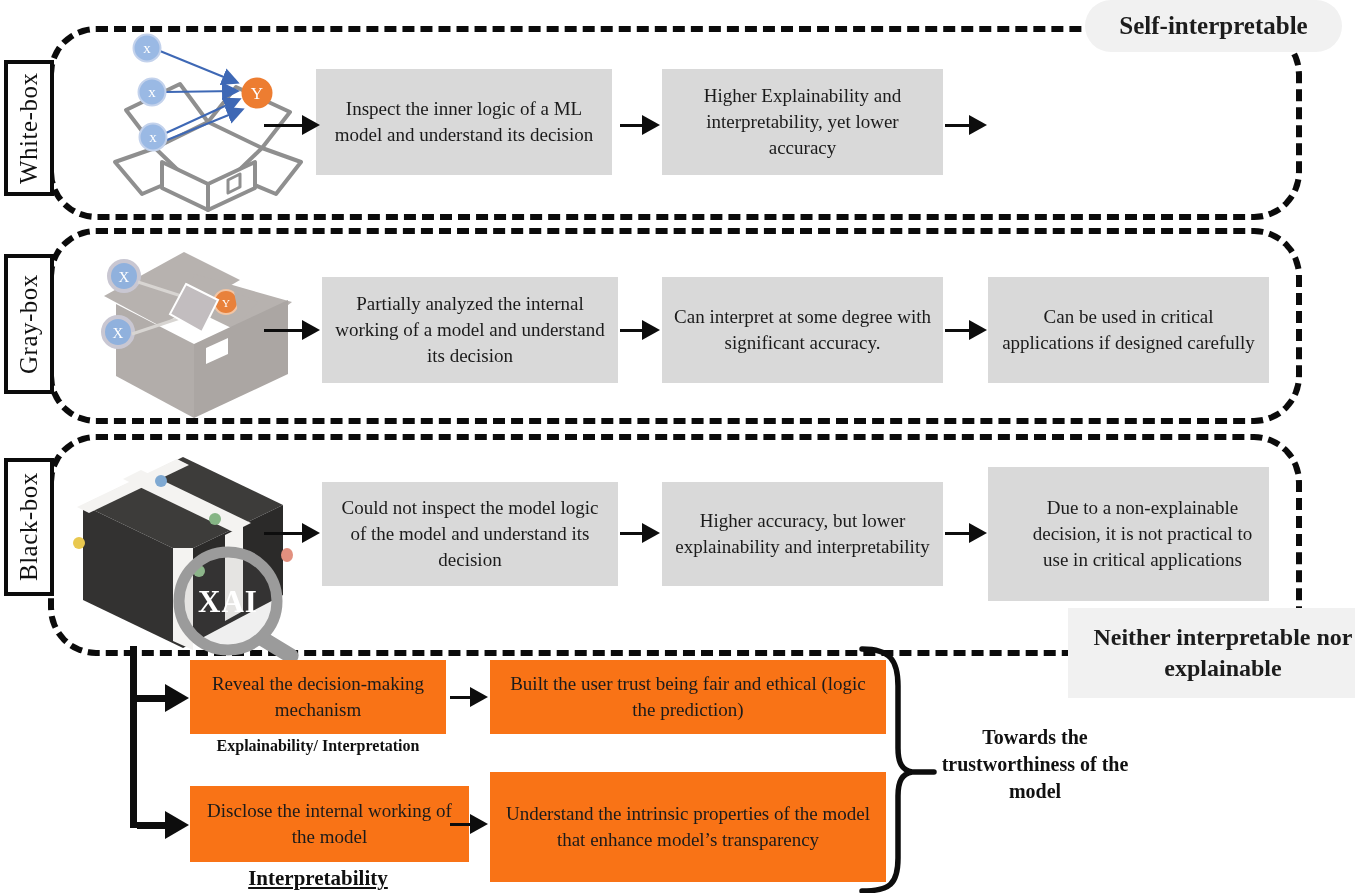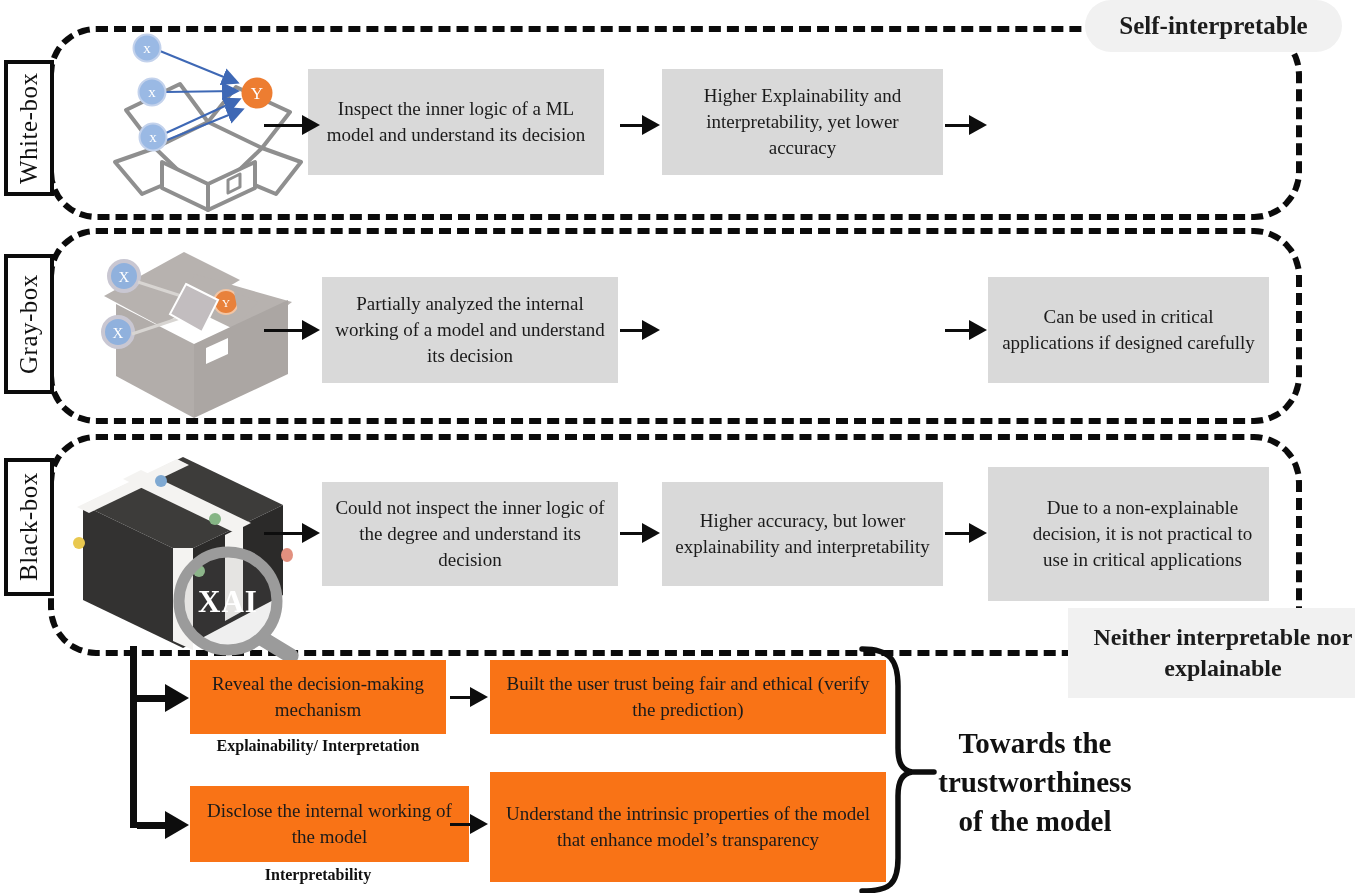--- a/index.html
+++ b/index.html
@@ -146,7 +146,7 @@
     </g>
   </svg>
 
-  <div class="rowbox" style="left:308px;top:69px;width:296px;height:106px;">Inspect the inner logic of a ML model and understand its decision</div>
+  <div class="rowbox" style="left:316px;top:69px;width:296px;height:106px;">Inspect the inner logic of a ML model and understand its decision</div>
   <div class="rowbox" style="left:662px;top:69px;width:281px;height:106px;">Higher Explainability and interpretability, yet lower accuracy</div>
 
   <div class="rowbox" style="left:322px;top:277px;width:296px;height:106px;">Partially analyzed the internal working of a model and understand its decision</div>

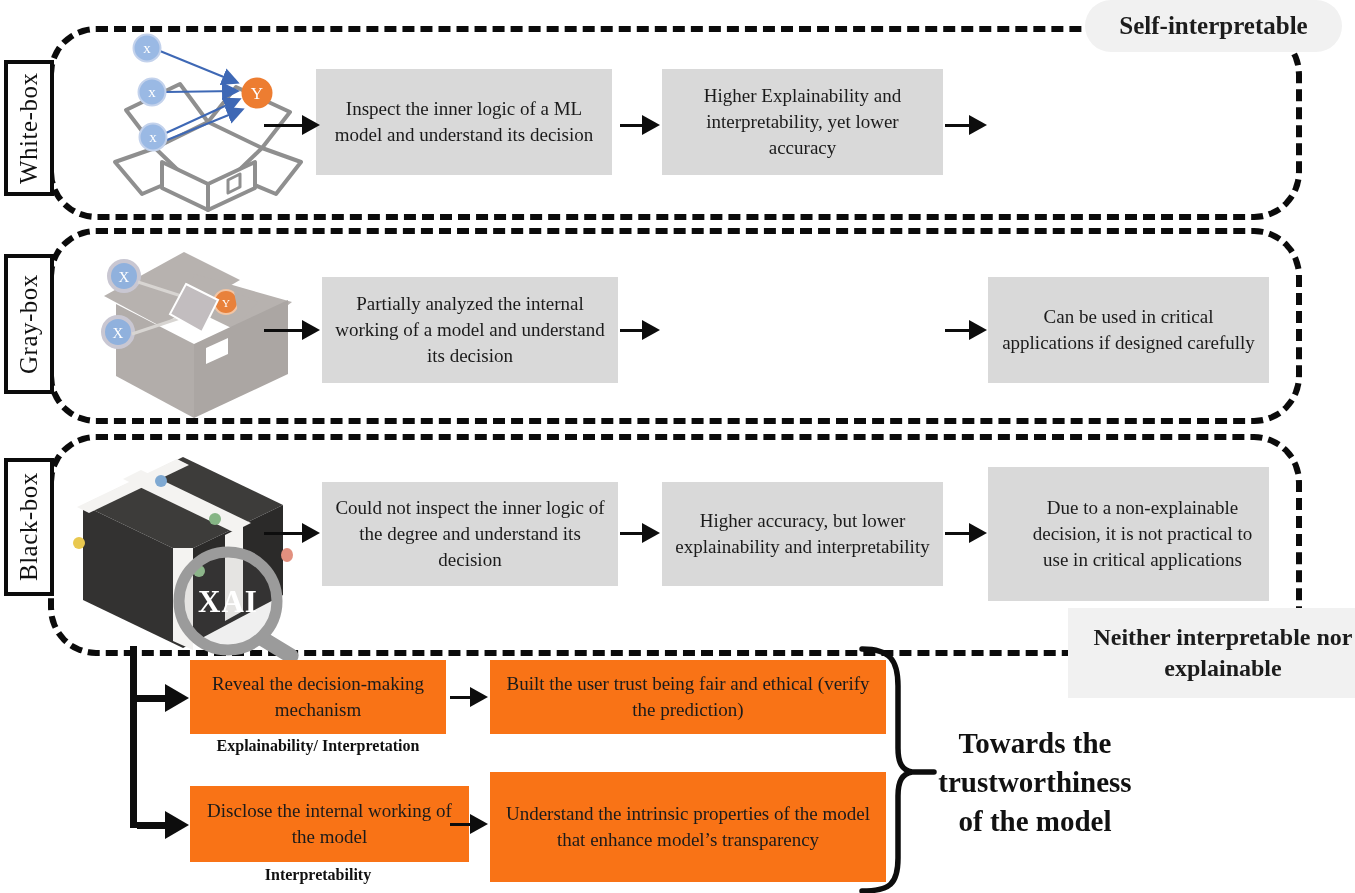--- a/index.html
+++ b/index.html
@@ -150,6 +150,7 @@
   <div class="rowbox" style="left:662px;top:69px;width:281px;height:106px;">Higher Explainability and interpretability, yet lower accuracy</div>
 
   <div class="rowbox" style="left:322px;top:277px;width:296px;height:106px;">Partially analyzed the internal working of a model and understand its decision</div>
+  <div class="rowbox" style="left:662px;top:277px;width:281px;height:106px;">Can interpret at some degree with significant accuracy.</div>
   <div class="rowbox" style="left:988px;top:277px;width:281px;height:106px;">Can be used in critical applications if designed carefully</div>
 
   <div class="rowbox" style="left:322px;top:482px;width:296px;height:104px;">Could not inspect the inner logic of the degree and understand its decision</div>

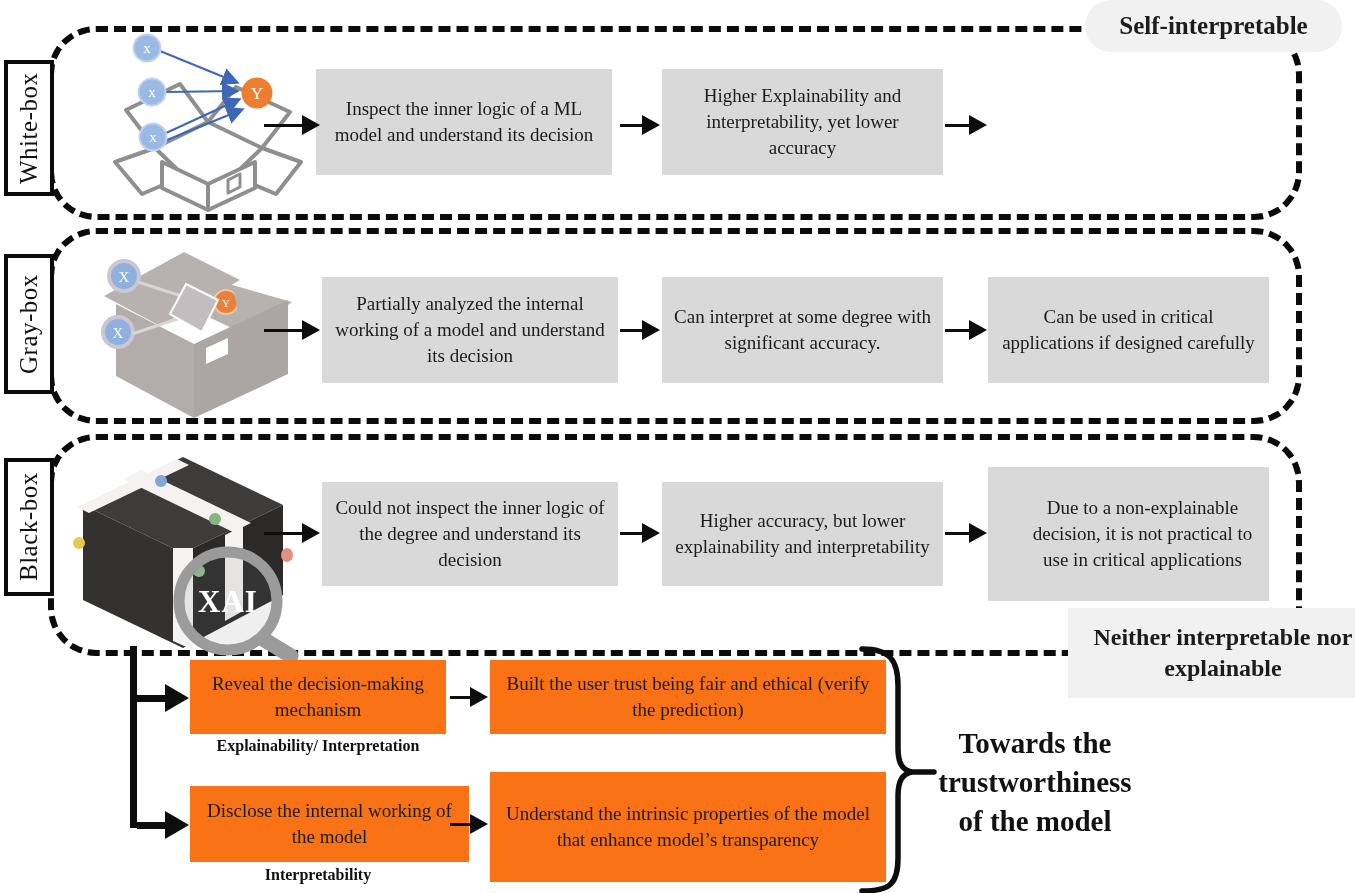--- a/index.html
+++ b/index.html
@@ -153,7 +153,7 @@
   <div class="rowbox" style="left:662px;top:277px;width:281px;height:106px;">Can interpret at some degree with significant accuracy.</div>
   <div class="rowbox" style="left:988px;top:277px;width:281px;height:106px;">Can be used in critical applications if designed carefully</div>
 
-  <div class="rowbox" style="left:322px;top:482px;width:296px;height:104px;">Could not inspect the inner logic of the degree and understand its decision</div>
+  <div class="rowbox" style="left:322px;top:482px;width:296px;height:104px;">Could not inspect the model logic of the model and understand its decision</div>
   <div class="rowbox" style="left:662px;top:482px;width:281px;height:104px;">Higher accuracy, but lower explainability and interpretability</div>
   <div class="rowbox" style="left:988px;top:467px;width:281px;height:134px;padding-left:40px;">Due to a non-explainable decision, it is not practical to use in critical applications</div>
 

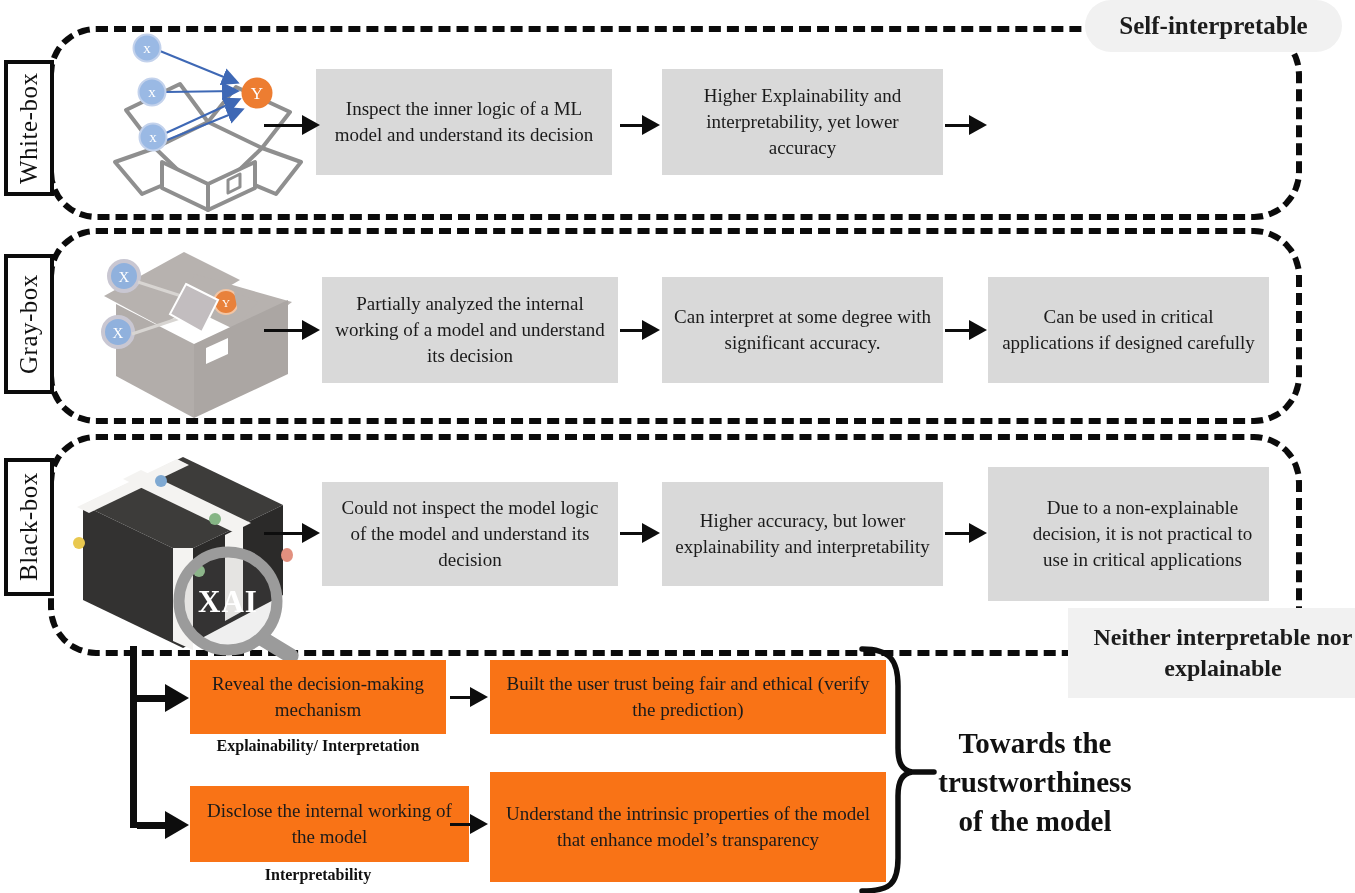--- a/index.html
+++ b/index.html
@@ -211,7 +211,7 @@
       <span class="line"></span>
       <span class="head"></span>
     </div>
-  <div class="litebox" style="left:490px;top:660px;width:396px;height:74px;">Built the user trust being fair and ethical (verify the prediction)</div>
+  <div class="litebox" style="left:490px;top:660px;width:396px;height:74px;">Built the user trust being fair and ethical (logic the prediction)</div>
   <div class="flowlabel" style="left:148px;top:737px;width:340px;font-size:16px;">Explainability/ Interpretation</div>
 
   <div class="litebox" style="left:190px;top:786px;width:279px;height:76px;">Disclose the internal working of the model</div>

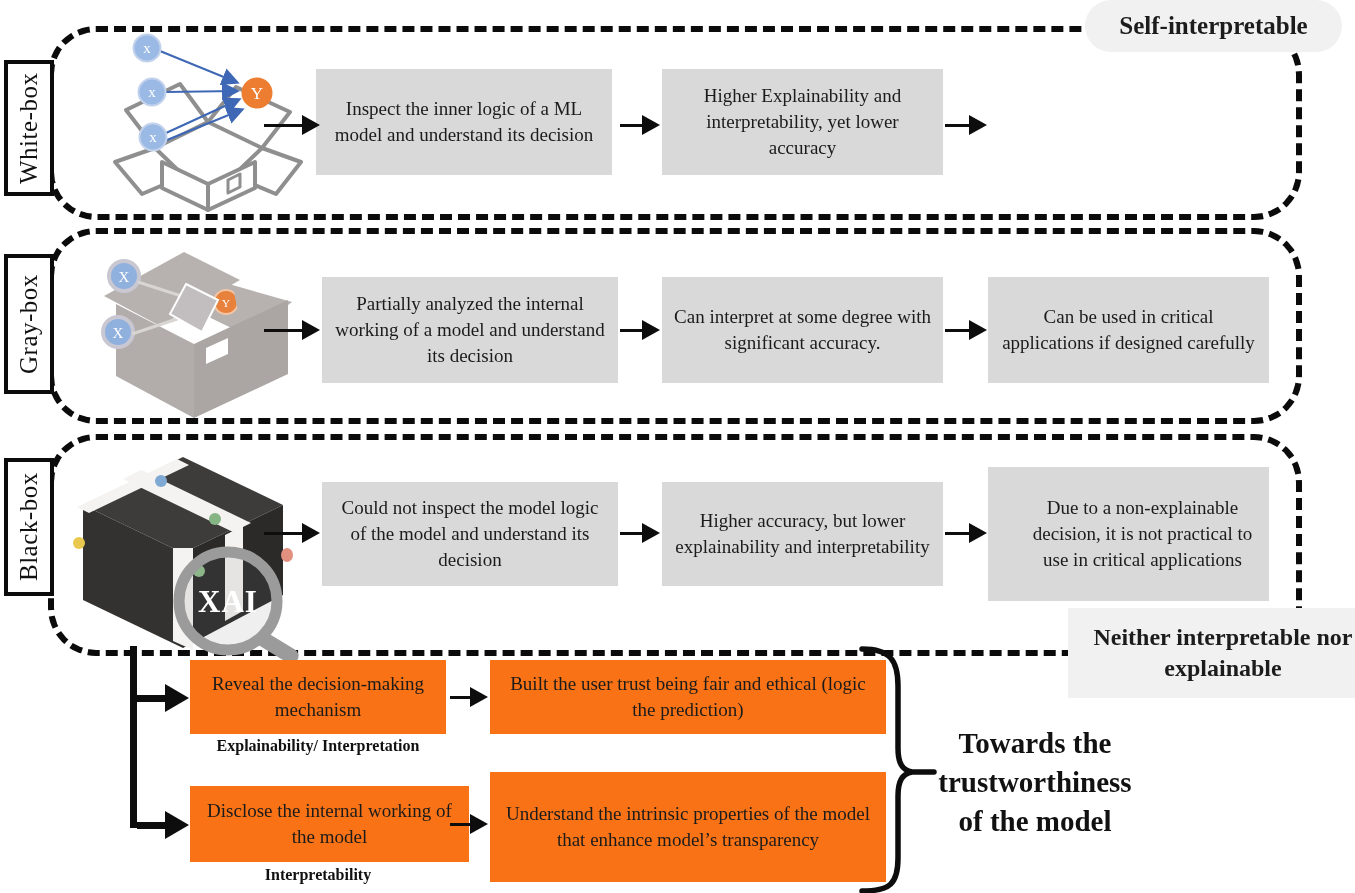--- a/index.html
+++ b/index.html
@@ -225,7 +225,7 @@
   <svg style="left:852px;top:644px;" width="110" height="252" viewBox="0 0 110 252">
     <path d="M 10 5 C 38 5 46 16 46 42 L 46 104 C 46 119 50 126 60 128 C 50 130 46 137 46 152 L 46 214 C 46 240 38 247 10 247 M 60 128 L 82 128" fill="none" stroke="#0d0d0d" stroke-width="5.5" stroke-linecap="round"></path>
   </svg>
-  <div class="flowlabel" style="left:935px;top:724px;width:200px;font-size:29px;line-height:1.35;">Towards the trustworthiness of the model</div>
+  <div class="flowlabel" style="left:935px;top:724px;width:200px;font-size:20px;line-height:1.35;">Towards the trustworthiness of the model</div>
 
 </div>
 

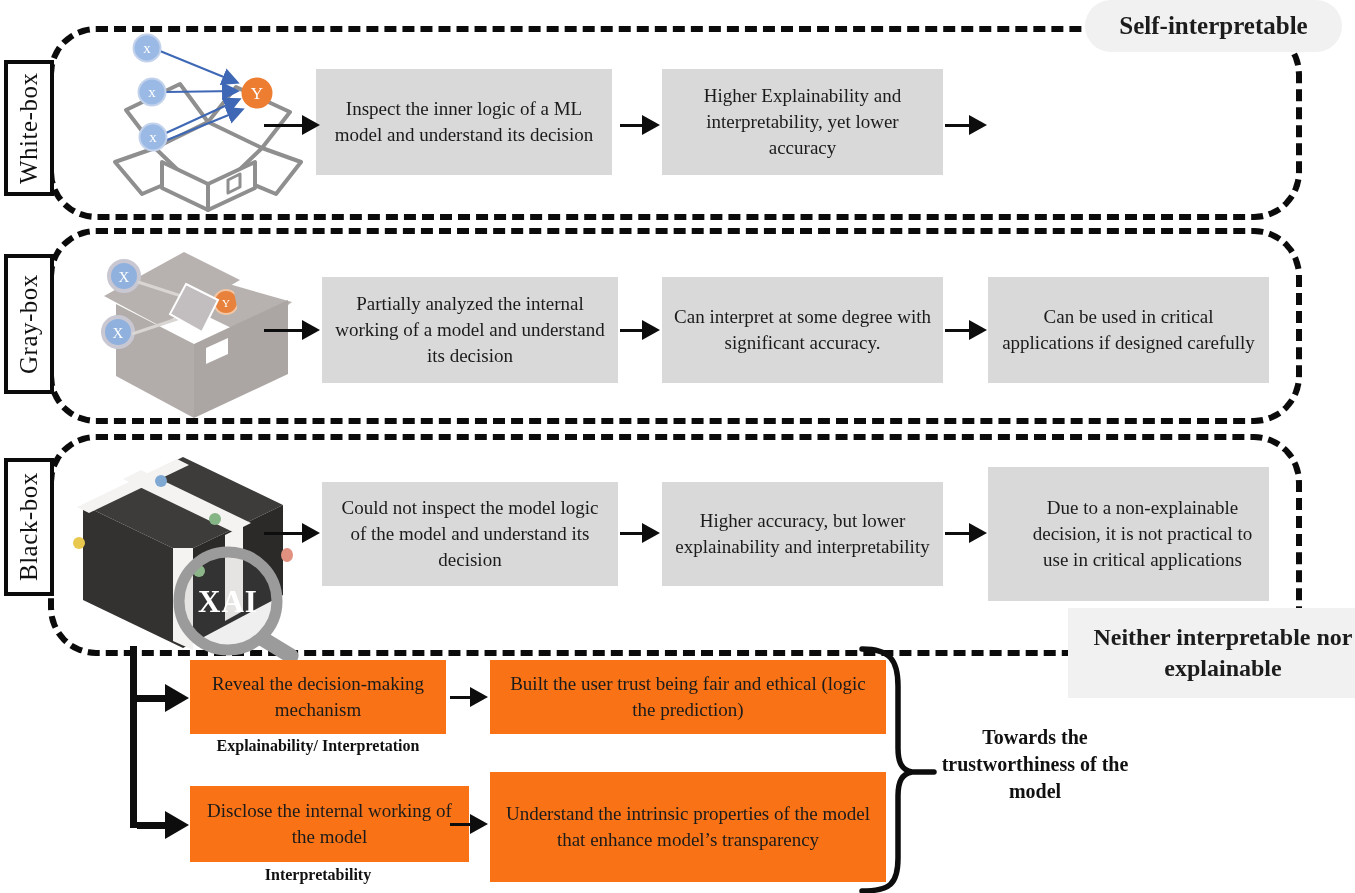--- a/index.html
+++ b/index.html
@@ -220,7 +220,7 @@
       <span class="head"></span>
     </div>
   <div class="litebox" style="left:490px;top:772px;width:396px;height:110px;">Understand the intrinsic properties of the model that enhance model’s transparency</div>
-  <div class="flowlabel" style="left:190px;top:866px;width:256px;font-size:16px;">Interpretability</div>
+  <div class="flowlabel" style="left:190px;top:866px;width:256px;font-size:21px;text-decoration:underline;">Interpretability</div>
 
   <svg style="left:852px;top:644px;" width="110" height="252" viewBox="0 0 110 252">
     <path d="M 10 5 C 38 5 46 16 46 42 L 46 104 C 46 119 50 126 60 128 C 50 130 46 137 46 152 L 46 214 C 46 240 38 247 10 247 M 60 128 L 82 128" fill="none" stroke="#0d0d0d" stroke-width="5.5" stroke-linecap="round"></path>

